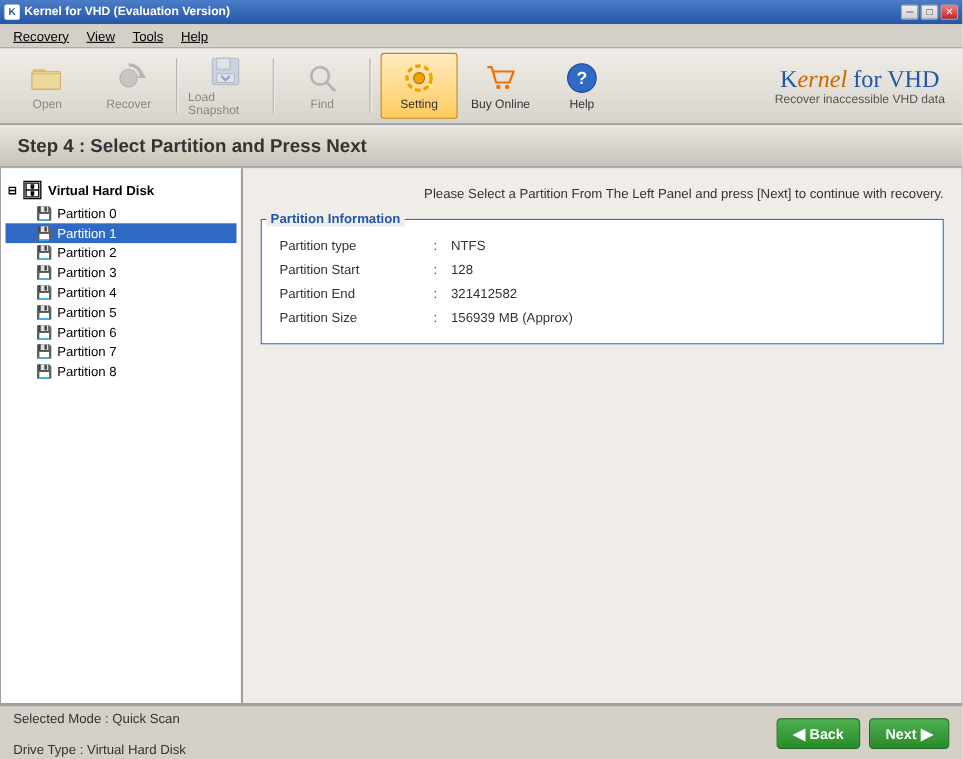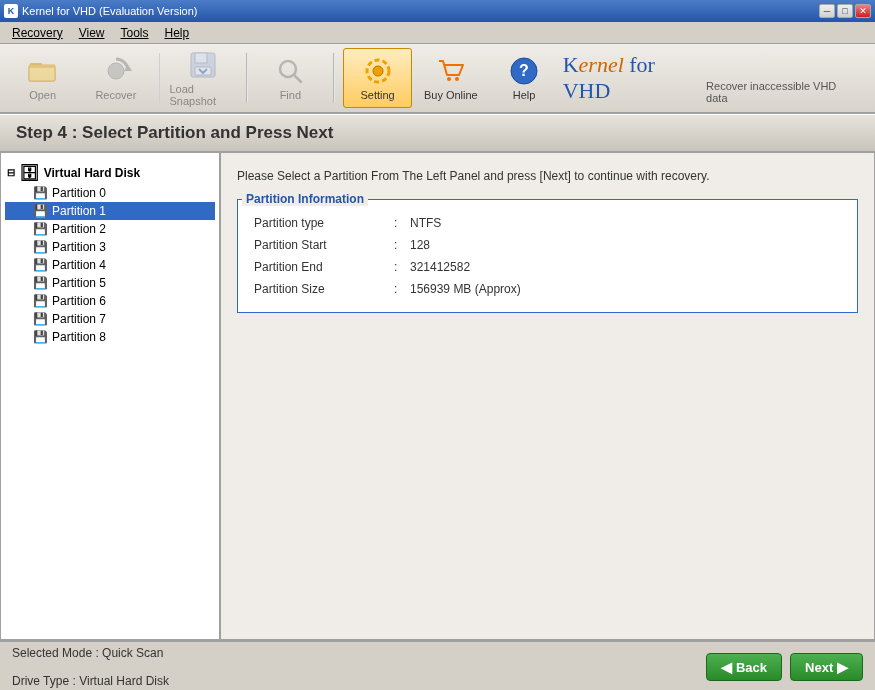--- a/index.html
+++ b/index.html
@@ -9,7 +9,7 @@
     #title-bar { background: linear-gradient(to bottom, #4a7cc7, #2356a8); height: 22px; display: flex; align-items: center; justify-content: space-between; padding: 0 4px; }
     #title-bar-left { display: flex; align-items: center; gap: 4px; }
     #title-bar-icon { width: 14px; height: 14px; background: #fff; border-radius: 2px; display: flex; align-items: center; justify-content: center; font-size: 9px; font-weight: bold; color: #2356a8; }
-    #title-bar-text { color: white; font-size: 11px; font-weight: normal; }
+    #title-bar-text { color: white; font-size: 11px; font-weight: bold; }
     #title-bar-buttons { display: flex; gap: 2px; }
     .tb-btn { width: 16px; height: 14px; border: 1px solid #aaa; border-radius: 2px; display: flex; align-items: center; justify-content: center; font-size: 9px; cursor: pointer; color: #333; }
     .tb-btn.min { background: linear-gradient(to bottom, #f0f0f0, #d0d0d0); }

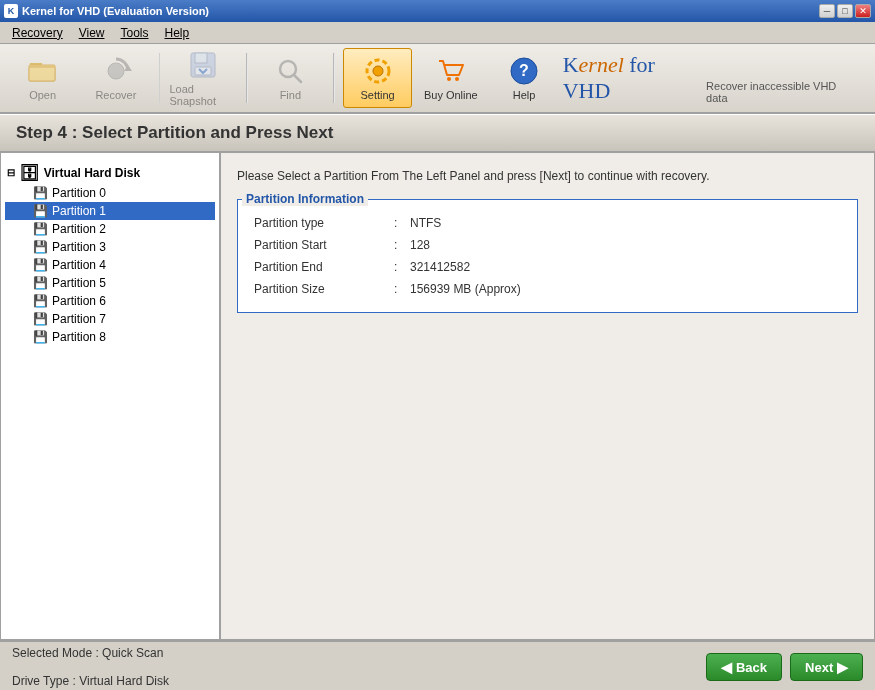--- a/index.html
+++ b/index.html
@@ -29,7 +29,7 @@
     .separator { width: 2px; height: 50px; background: linear-gradient(to right, #a0a0a0, #ffffff); margin: 0 4px; }
 
     
-    #logo-area { margin-left: auto; display: flex; align-items: flex-end; padding-right: 8px; }
+    #logo-area { margin-left: auto; display: flex; flex-direction: column; align-items: center; padding-right: 8px; }
     #logo-text { font-size: 22px; color: #2356a8; font-family: Georgia, serif; }
     #logo-text span { color: #cc6600; font-style: italic; }
     #logo-sub { font-size: 11px; color: #555; }

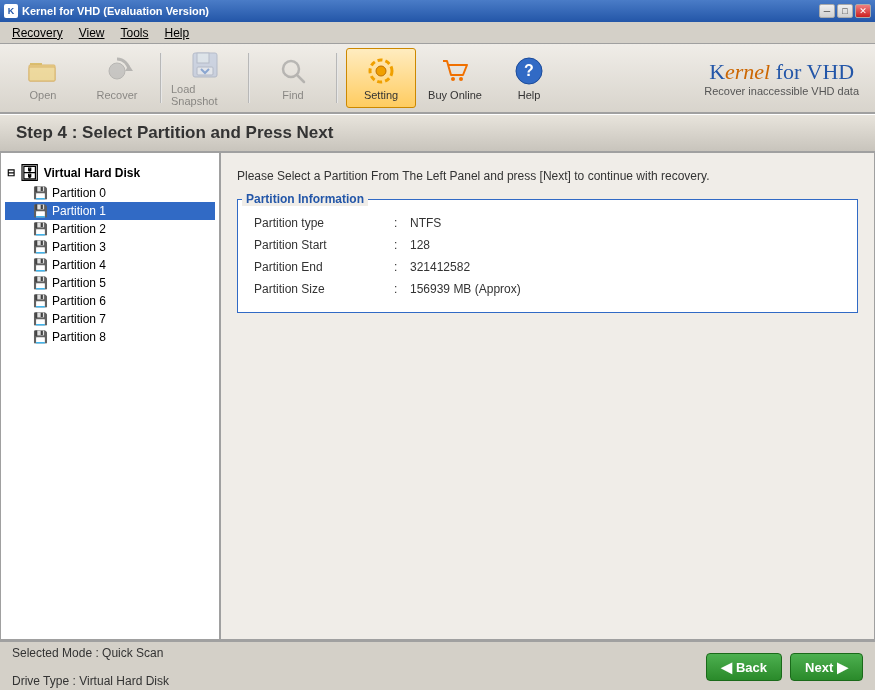--- a/index.html
+++ b/index.html
@@ -49,7 +49,7 @@
 
     
     #content-panel { flex: 1; padding: 16px; background: #f0ede8; }
-    #instruction-text { font-size: 12px; color: #333; margin-bottom: 16px; }
+    #instruction-text { font-size: 12px; color: #333; margin-bottom: 16px; text-align: right; }
     #partition-info-box { border: 1px solid #316ac5; padding: 12px 16px; background: #fff; position: relative; margin-top: 8px; }
     #partition-info-title { position: absolute; top: -8px; left: 4px; background: #f0ede8; padding: 0 4px; color: #2356a8; font-weight: bold; font-size: 12px; }
     .info-row { display: flex; padding: 4px 0; font-size: 12px; }

